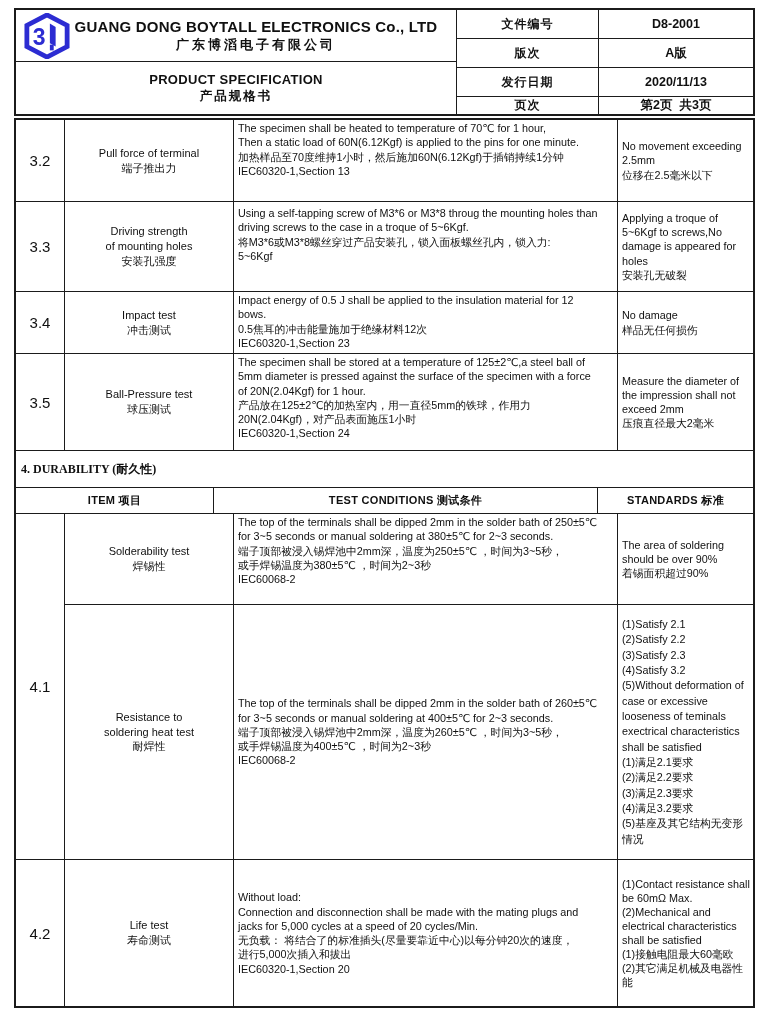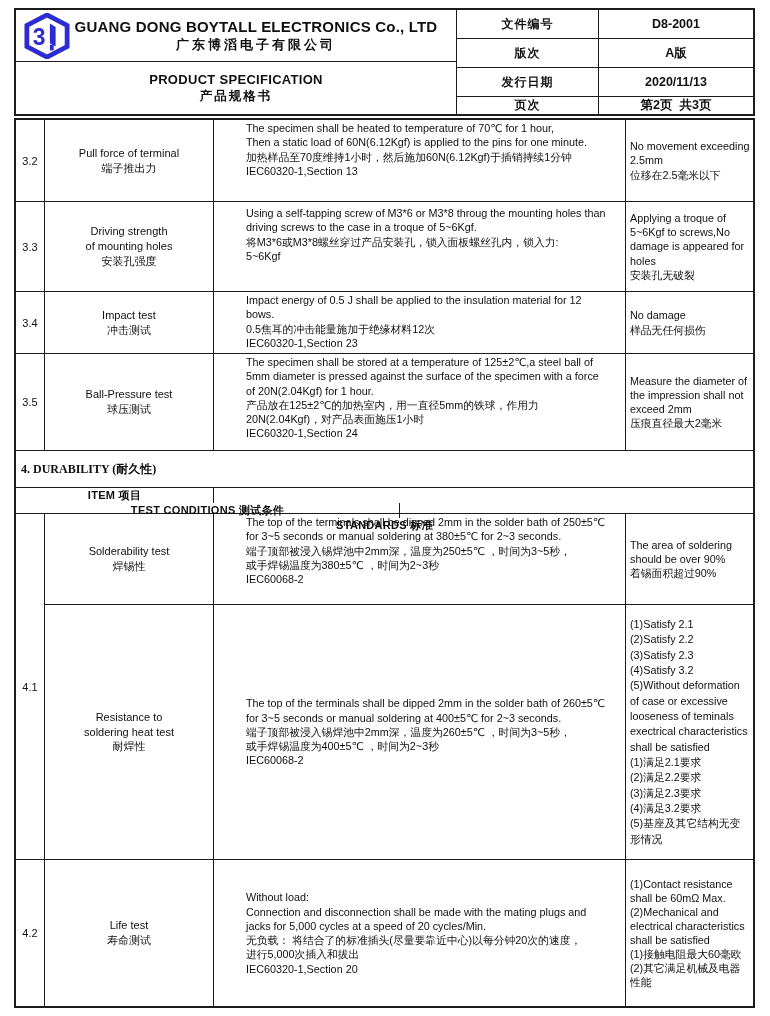--- a/index.html
+++ b/index.html
@@ -38,7 +38,7 @@
   .num{width:29px;display:flex;align-items:center;justify-content:center;font-size:11px;}
   .name{width:169px;display:flex;align-items:center;justify-content:center;}
   .name-inner{white-space:pre-line;text-align:center;font-size:11px;line-height:1.35;}
-  .cond{width:384px;padding:1px 16px 1px 4px;font-size:10.8px;line-height:1.32;white-space:pre-line;margin-left:28px;}
+  .cond{width:384px;padding:1px 16px 1px 4px;font-size:10.8px;line-height:1.32;white-space:pre-line;}
   .cond.vcenter{display:flex;flex-direction:column;justify-content:center;}
   .std{flex:1;display:flex;flex-direction:column;justify-content:center;padding:2px 3px 2px 4px;}
   .std-inner{white-space:pre-line;font-size:10.8px;line-height:1.3;}

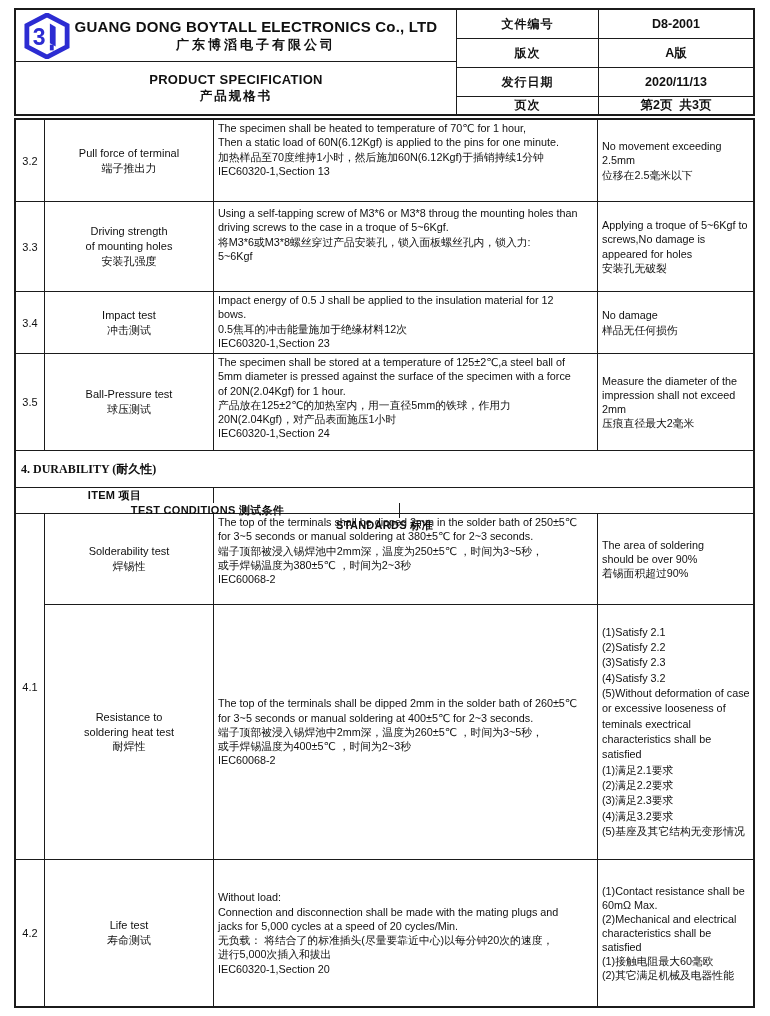--- a/index.html
+++ b/index.html
@@ -35,7 +35,7 @@
   .trow.last{border-bottom:none;flex:1;}
   .c{box-sizing:border-box;border-right:1px solid #1b1b1b;}
   .c.end{border-right:none;}
-  .num{width:29px;display:flex;align-items:center;justify-content:center;font-size:11px;}
+  .num{width:49px;display:flex;align-items:center;justify-content:center;font-size:15px;}
   .name{width:169px;display:flex;align-items:center;justify-content:center;}
   .name-inner{white-space:pre-line;text-align:center;font-size:11px;line-height:1.35;}
   .cond{width:384px;padding:1px 16px 1px 4px;font-size:10.8px;line-height:1.32;white-space:pre-line;}

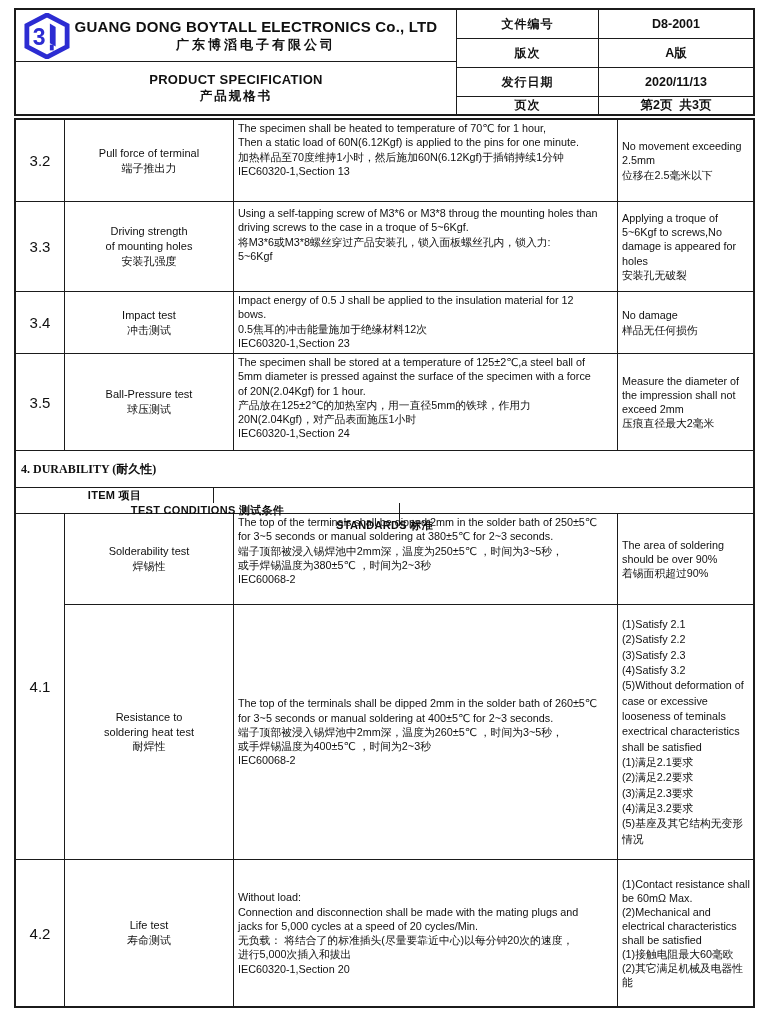--- a/index.html
+++ b/index.html
@@ -47,7 +47,7 @@
   .section-bar{height:37px;display:flex;align-items:center;padding-left:5px;
                border-bottom:1px solid #1b1b1b;box-sizing:border-box;
                font-size:12px;font-weight:bold;flex-shrink:0;font-family:Liberation Serif, serif;}
-  .head-row{height:26px;flex-shrink:0;flex-direction:column;}
+  .head-row{height:26px;flex-shrink:0;}
   .hcell{display:flex;align-items:center;justify-content:center;
          font-size:11px;font-weight:bold;letter-spacing:.3px;}
   .hitem{width:198px;}

